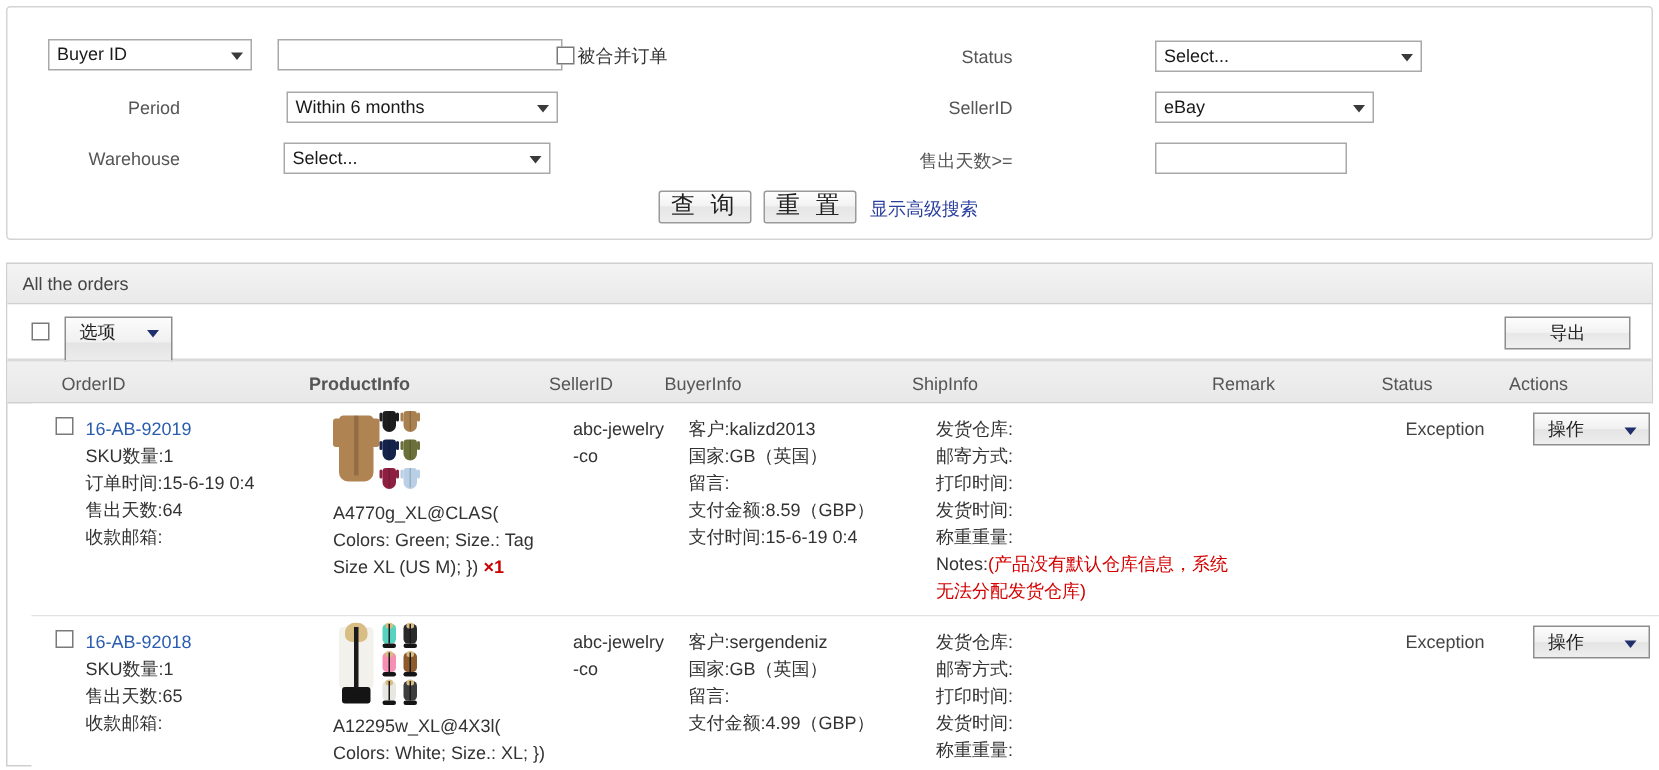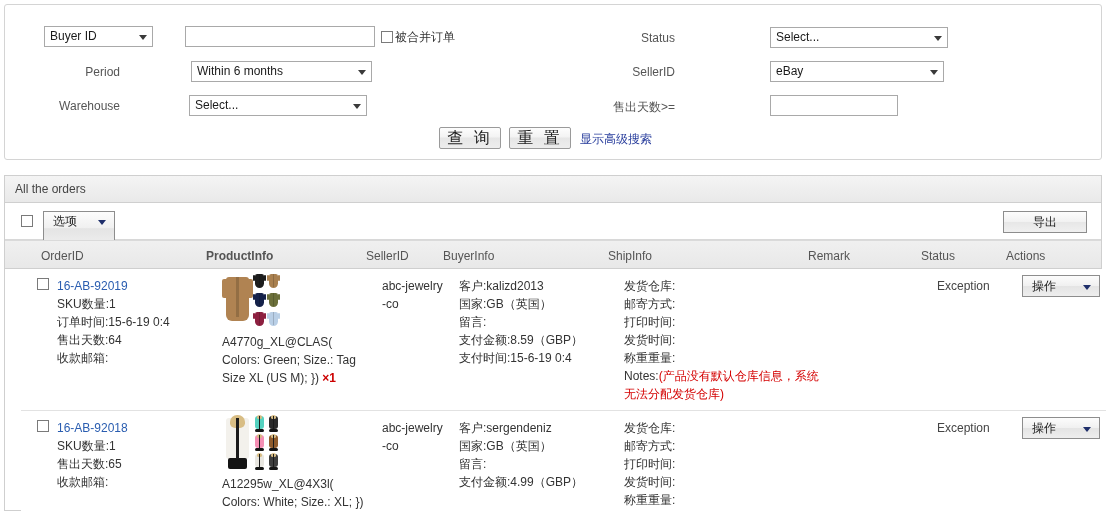--- a/index.html
+++ b/index.html
@@ -169,7 +169,7 @@
 
   <div class="search-panel">
 
-    <div class="sel-wrap" style="left:39px; top:21px; width:109px;">
+    <div class="sel-wrap" style="left:27px; top:21px; width:136px;">
       <div class="sel-box">Buyer ID</div>
       <span class="arrow"></span>
     </div>

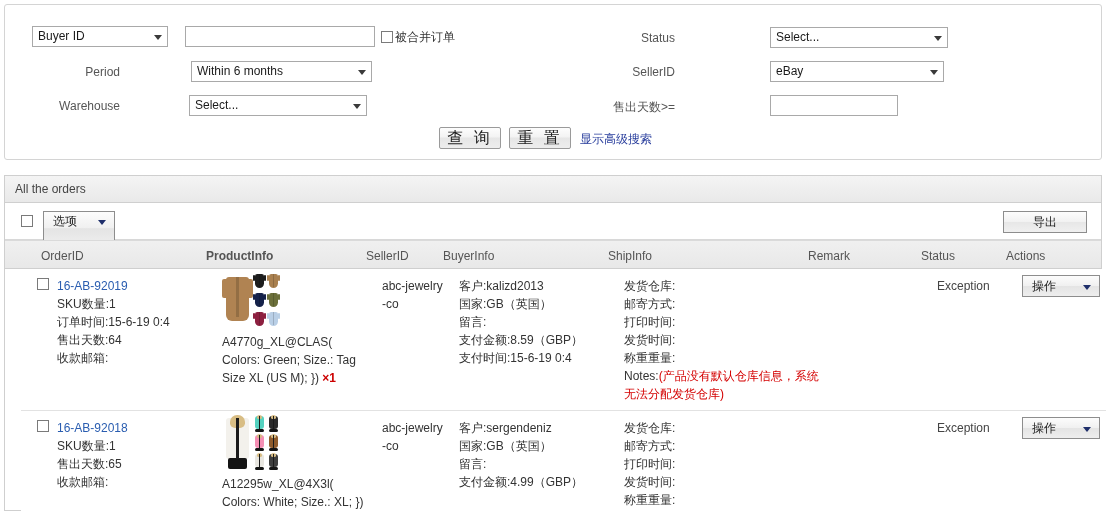--- a/index.html
+++ b/index.html
@@ -176,7 +176,7 @@
 
     <input class="ui" type="text" style="left: 180px; top: 21px; width: 190px;" value="">
 
-    <label class="cb-label" style="left:376px; top:24px;">
+    <label class="cb-label" style="left:366px; top:24px;">
       <span class="chk"></span><span class="txt">被合并订单</span>
     </label>
 

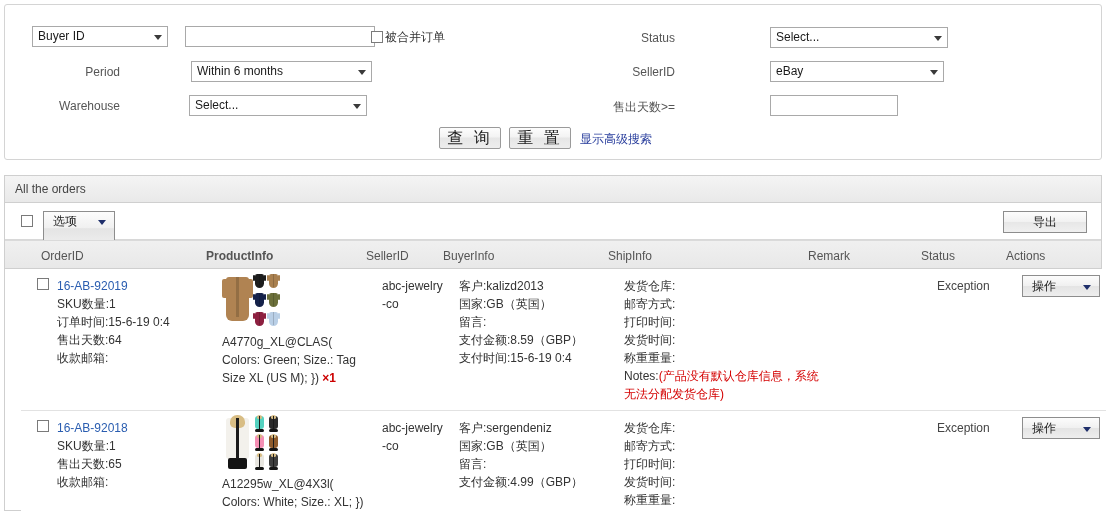--- a/index.html
+++ b/index.html
@@ -193,7 +193,7 @@
     </div>
 
     <div class="fld-label" style="left:570px; top:60px; width:100px;">SellerID</div>
-    <div class="sel-wrap" style="left:765px; top:56px; width:174px;">
+    <div class="sel-wrap" style="left:765px; top:56px; width:146px;">
       <div class="sel-box">eBay</div>
       <span class="arrow"></span>
     </div>

